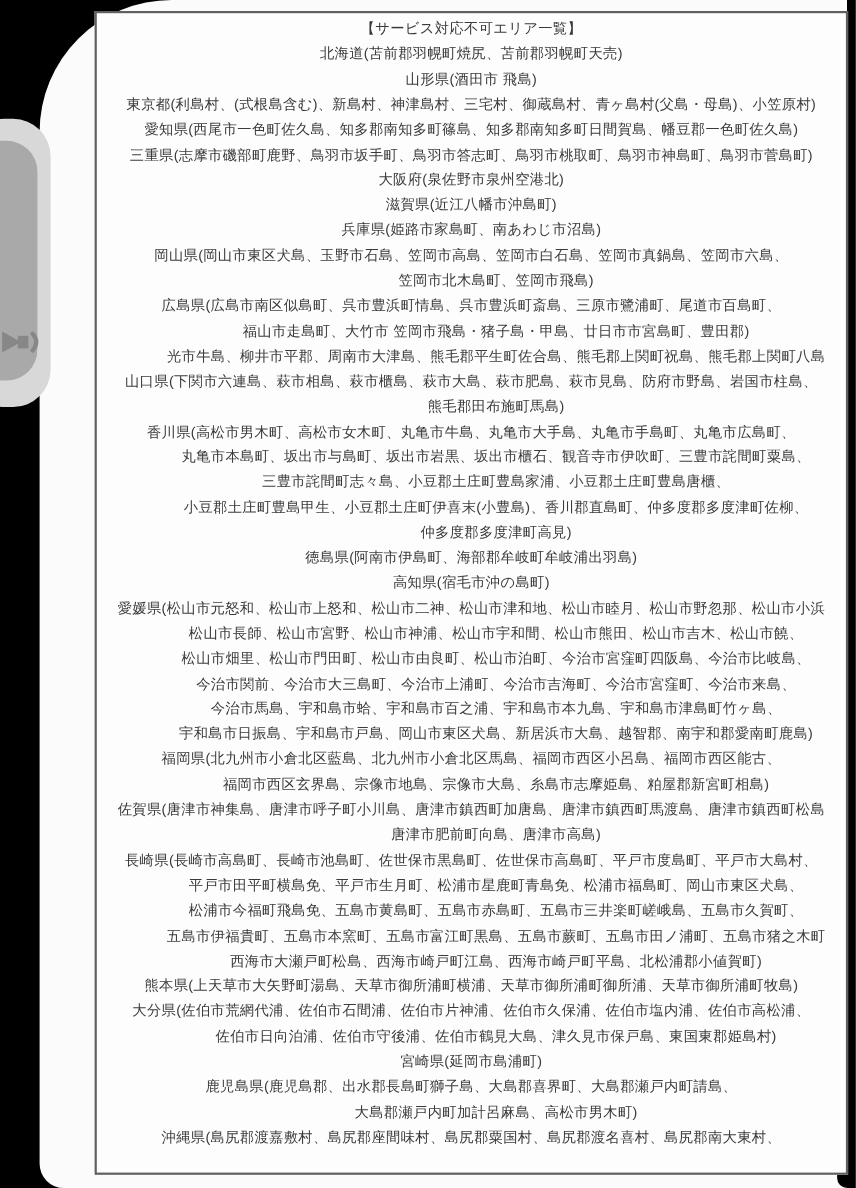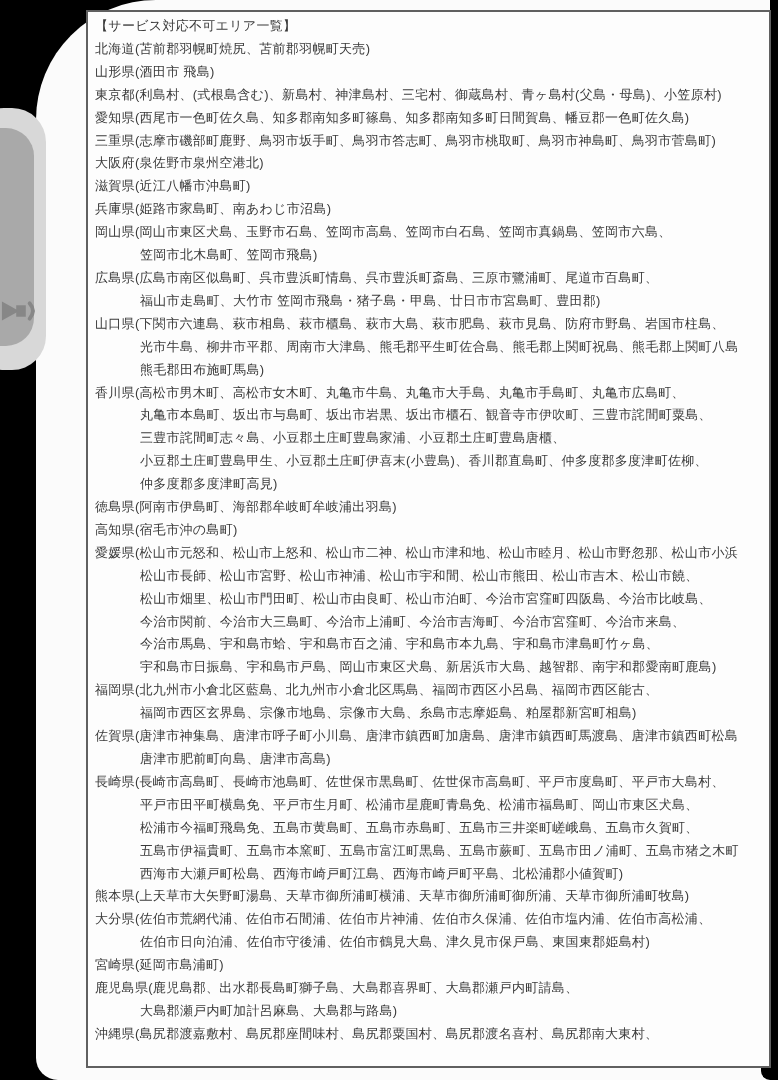--- a/index.html
+++ b/index.html
@@ -31,6 +31,7 @@
     box-sizing:border-box;
     padding:3px 7px 0 7px;
     overflow:hidden;
+    text-align:center;
   }
   .line{
     font-size:13px;

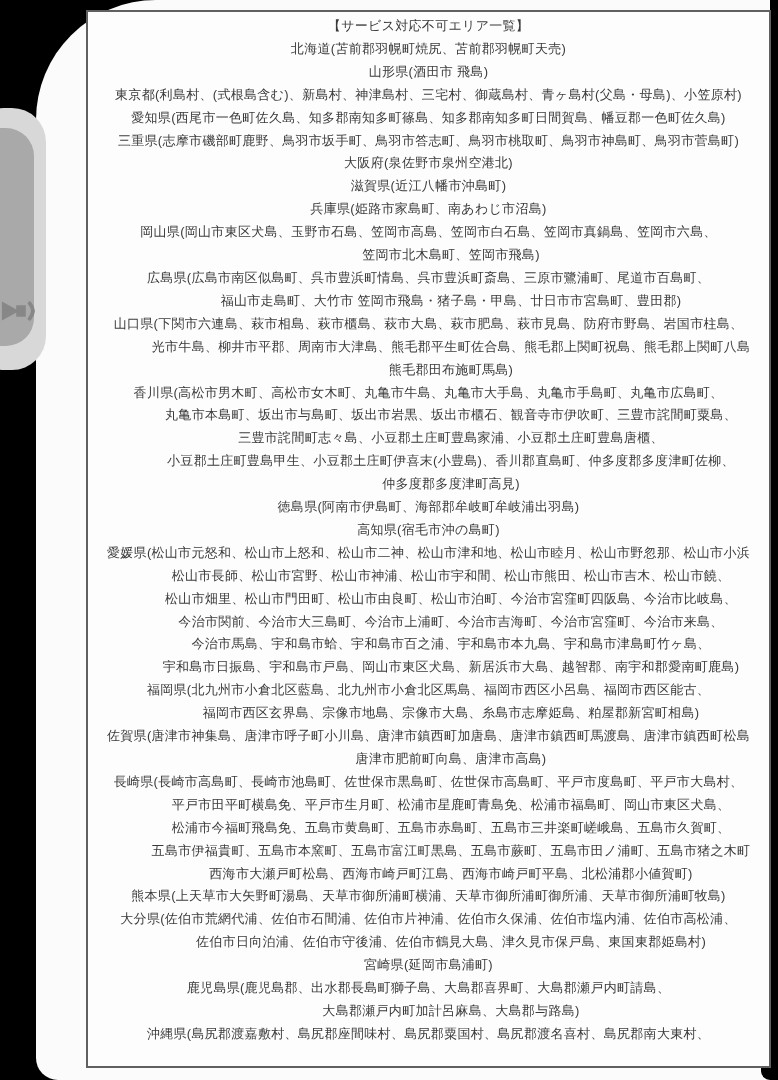--- a/index.html
+++ b/index.html
@@ -83,8 +83,8 @@
         <div class="line indent">笠岡市北木島町、笠岡市飛島)</div>
         <div class="line">広島県(広島市南区似島町、呉市豊浜町情島、呉市豊浜町斎島、三原市鷺浦町、尾道市百島町、</div>
         <div class="line indent">福山市走島町、大竹市 笠岡市飛島・猪子島・甲島、廿日市市宮島町、豊田郡)</div>
+        <div class="line indent">光市牛島、柳井市平郡、周南市大津島、熊毛郡平生町佐合島、熊毛郡上関町祝島、熊毛郡上関町八島</div>
         <div class="line">山口県(下関市六連島、萩市相島、萩市櫃島、萩市大島、萩市肥島、萩市見島、防府市野島、岩国市柱島、</div>
-        <div class="line indent">光市牛島、柳井市平郡、周南市大津島、熊毛郡平生町佐合島、熊毛郡上関町祝島、熊毛郡上関町八島</div>
         <div class="line indent">熊毛郡田布施町馬島)</div>
         <div class="line">香川県(高松市男木町、高松市女木町、丸亀市牛島、丸亀市大手島、丸亀市手島町、丸亀市広島町、</div>
         <div class="line indent">丸亀市本島町、坂出市与島町、坂出市岩黒、坂出市櫃石、観音寺市伊吹町、三豊市詫間町粟島、</div>

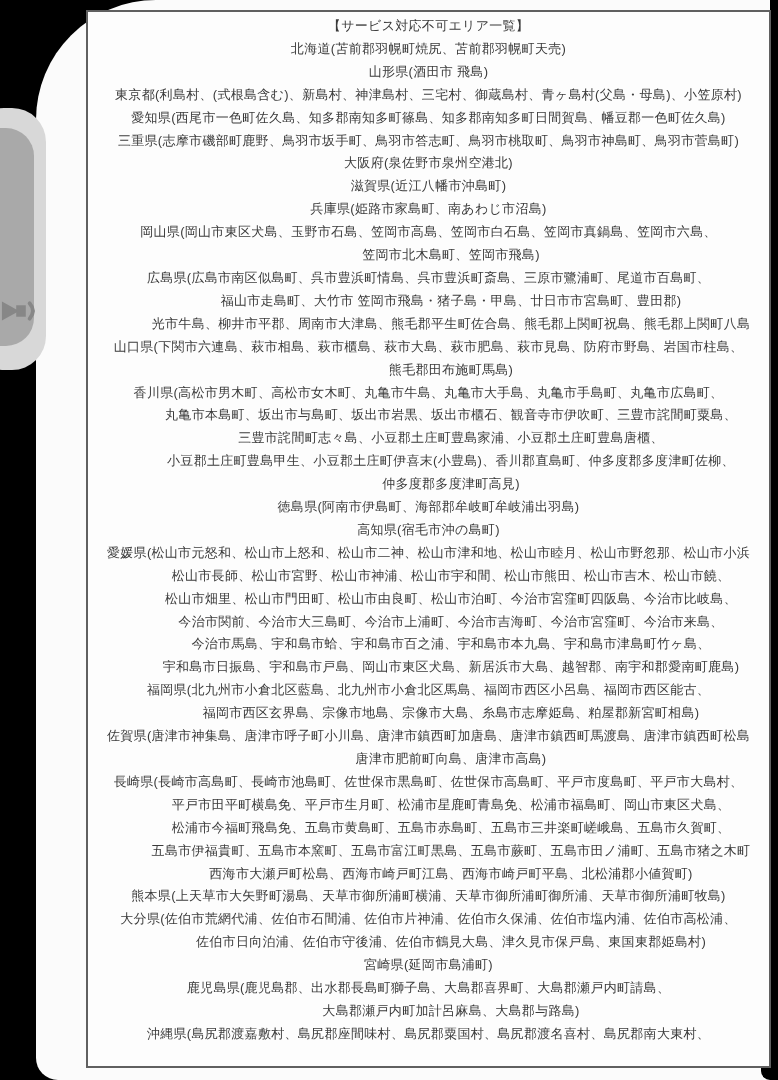--- a/index.html
+++ b/index.html
@@ -113,7 +113,7 @@
         <div class="line indent">佐伯市日向泊浦、佐伯市守後浦、佐伯市鶴見大島、津久見市保戸島、東国東郡姫島村)</div>
         <div class="line">宮崎県(延岡市島浦町)</div>
         <div class="line">鹿児島県(鹿児島郡、出水郡長島町獅子島、大島郡喜界町、大島郡瀬戸内町請島、</div>
-        <div class="line indent">大島郡瀬戸内町加計呂麻島、大島郡与路島)</div>
+        <div class="line indent">大島郡瀬戸内町加計呂麻島、高松市男木町)</div>
         <div class="line">沖縄県(島尻郡渡嘉敷村、島尻郡座間味村、島尻郡粟国村、島尻郡渡名喜村、島尻郡南大東村、</div>
       </div>
   </div>

